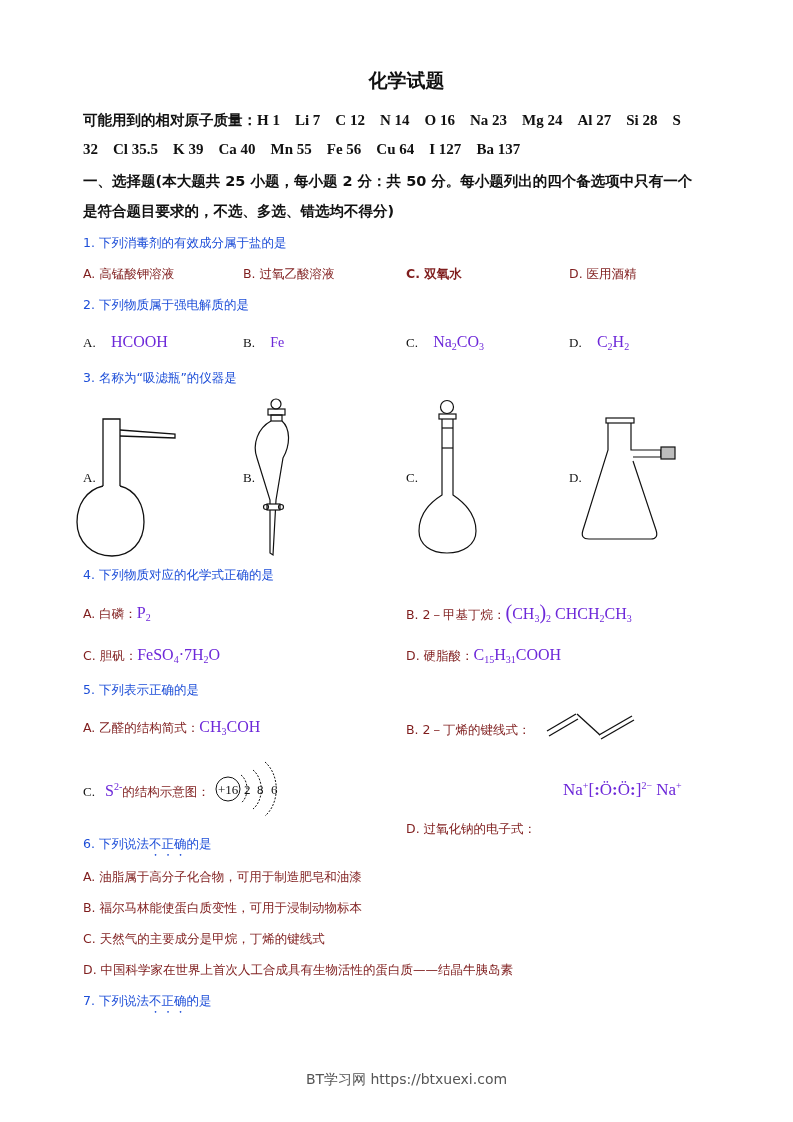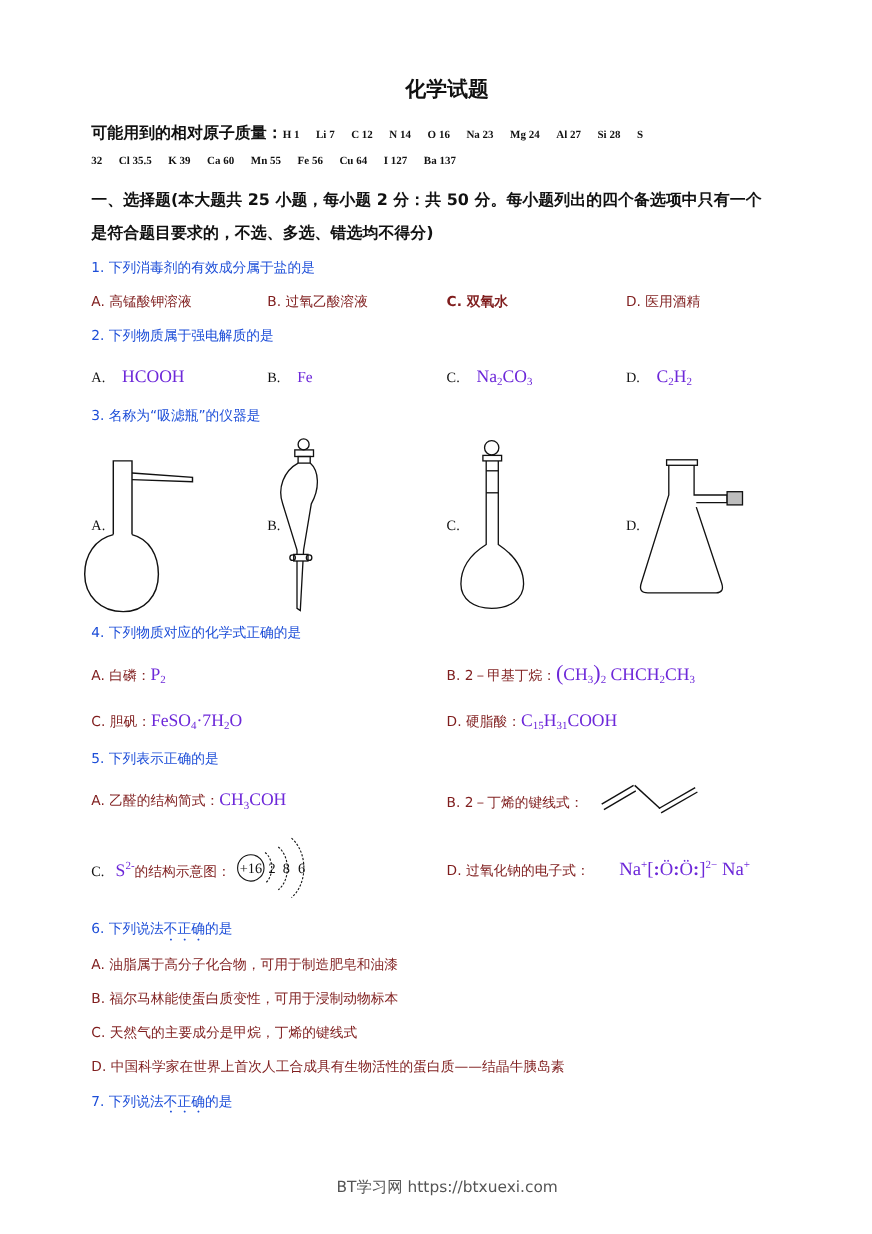--- a/index.html
+++ b/index.html
@@ -9,7 +9,7 @@
     .title { left: 0; width: 793px; text-align: center; top: 68px; font-size: 19px; font-weight: bold;
       font-family: "DejaVu Sans", "Liberation Sans", sans-serif; }
     .bold { font-weight: bold; font-size: 14.5px; font-family: "DejaVu Sans", "Liberation Sans", sans-serif; }
-    .serifb { font-family: "Liberation Serif", serif; font-weight: bold; font-size: 10px; }
+    .serifb { font-family: "Liberation Serif", serif; font-weight: bold; font-size: 15px; }
     .q { font-size: 12.5px; font-family: "DejaVu Sans", "Liberation Sans", sans-serif; color: #1d4ed8; }
     .opt { font-size: 12.5px; font-family: "DejaVu Sans", "Liberation Sans", sans-serif; color: #7f1d1d; }
     .lbl { font-family: "Liberation Serif", serif; font-size: 13px; }

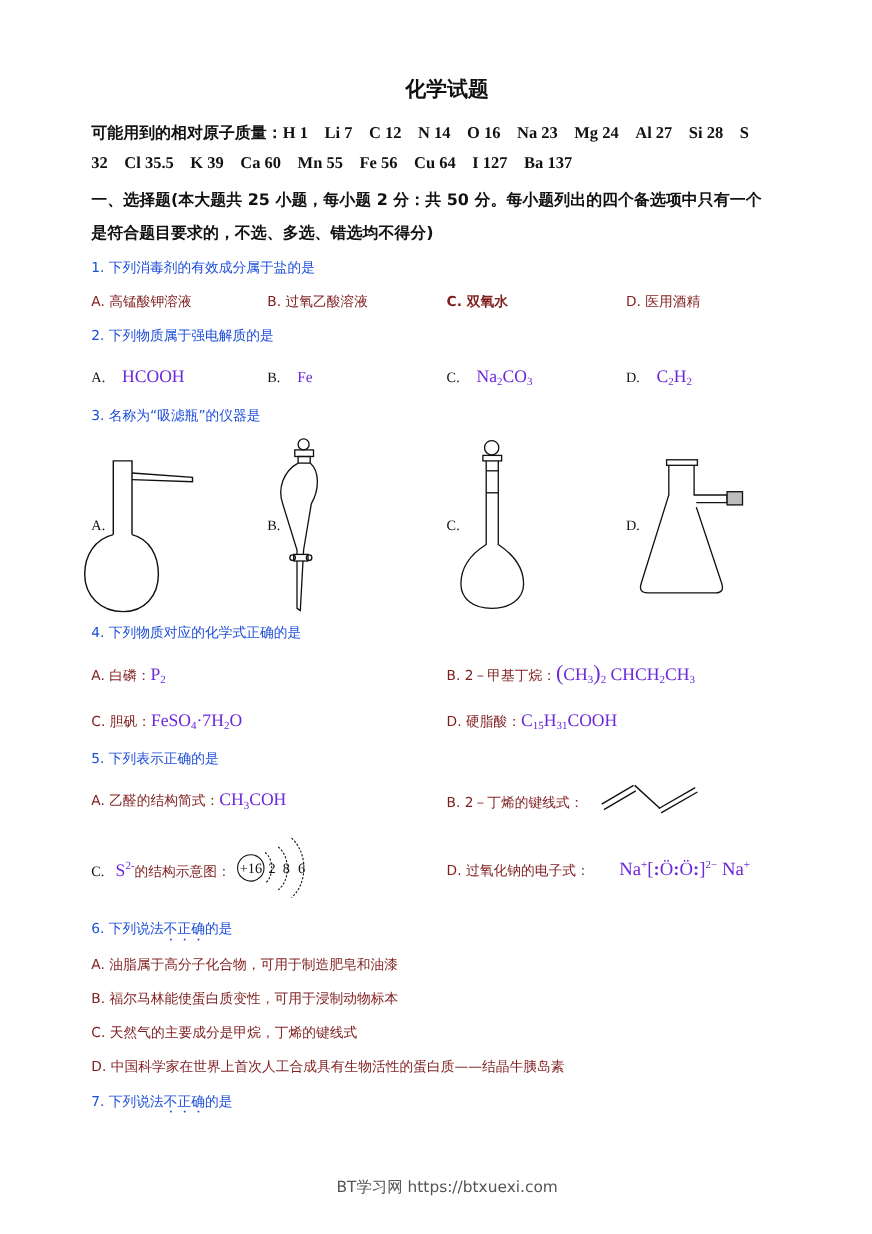--- a/index.html
+++ b/index.html
@@ -30,7 +30,7 @@
 <div class="abs" style="left:73px; top:110px;">
   <span class="bold">可能用到的相对原子质量：</span><span class="serifb atoms" id="am1"><span>H 1</span><span>Li 7</span><span>C 12</span><span>N 14</span><span>O 16</span><span>Na 23</span><span>Mg 24</span><span>Al 27</span><span>Si 28</span><span>S</span></span>
 </div>
-<div class="abs serifb atoms" id="am2" style="left:73px; top:141px;"><span>32</span><span>Cl 35.5</span><span>K 39</span><span>Ca 60</span><span>Mn 55</span><span>Fe 56</span><span>Cu 64</span><span>I 127</span><span>Ba 137</span></div>
+<div class="abs serifb atoms" id="am2" style="left:73px; top:141px;"><span>32</span><span>Cl 35.5</span><span>K 39</span><span>Ca 40</span><span>Mn 55</span><span>Fe 56</span><span>Cu 64</span><span>I 127</span><span>Ba 137</span></div>
 
 <div class="abs bold" style="left:73px; top:172px; font-size:14.5px;">一、选择题(本大题共 25 小题，每小题 2 分：共 50 分。每小题列出的四个备选项中只有一个</div>
 <div class="abs bold" style="left:73px; top:202px; font-size:14.5px;">是符合题目要求的，不选、多选、错选均不得分)</div>

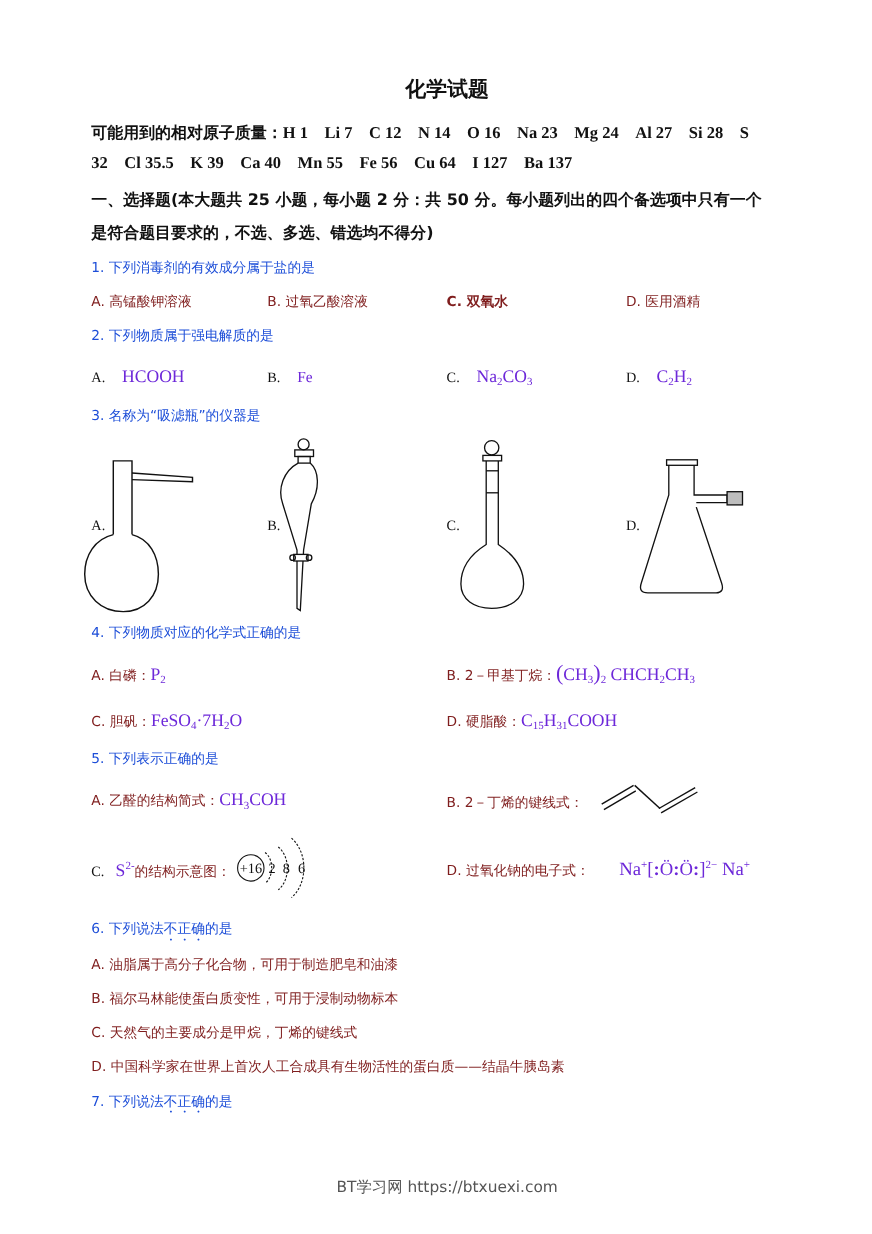--- a/index.html
+++ b/index.html
@@ -153,7 +153,7 @@
   </g>
 </svg>
 
-<div class="abs" style="left:396px; top:780px;">
+<div class="abs" style="left:396px; top:818px;">
   <span class="opt">D. 过氧化钠的电子式：</span>
 </div>
 <div class="abs f" style="left:553px; top:780px; font-size:17px;">Na<sup>+</sup>[<b>:</b>Ö<b>:</b>Ö<b>:</b>]<sup>2−</sup> Na<sup>+</sup></div>

